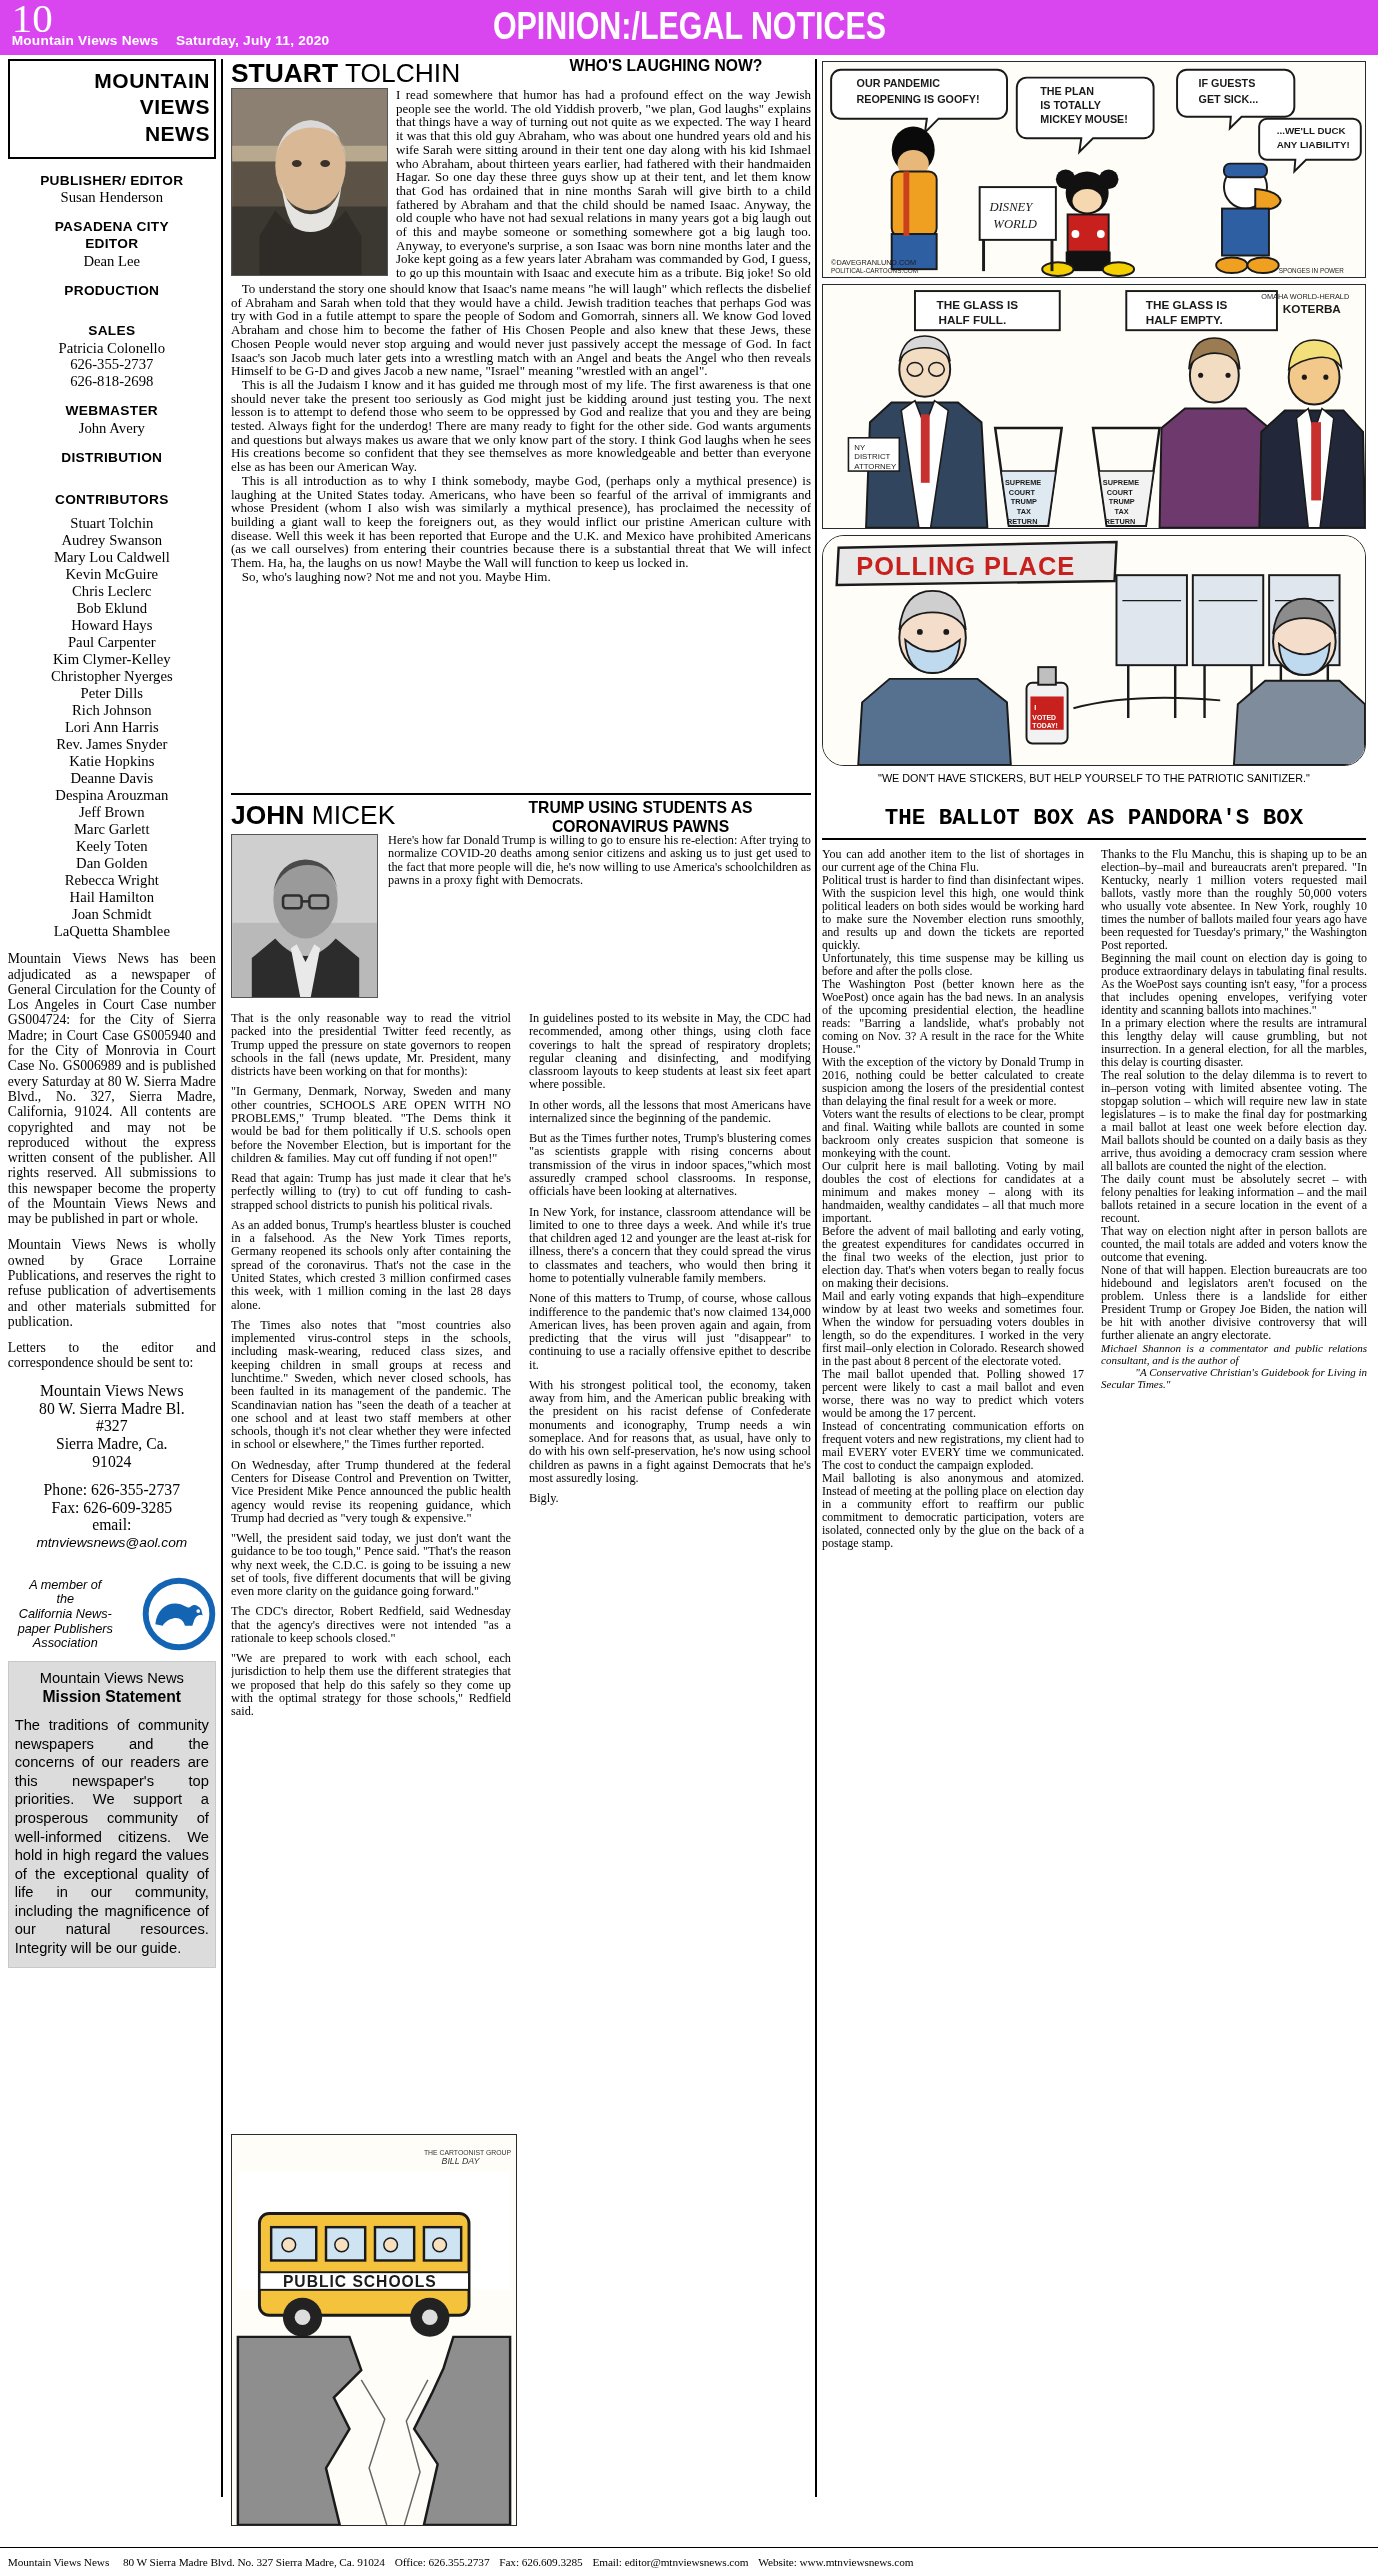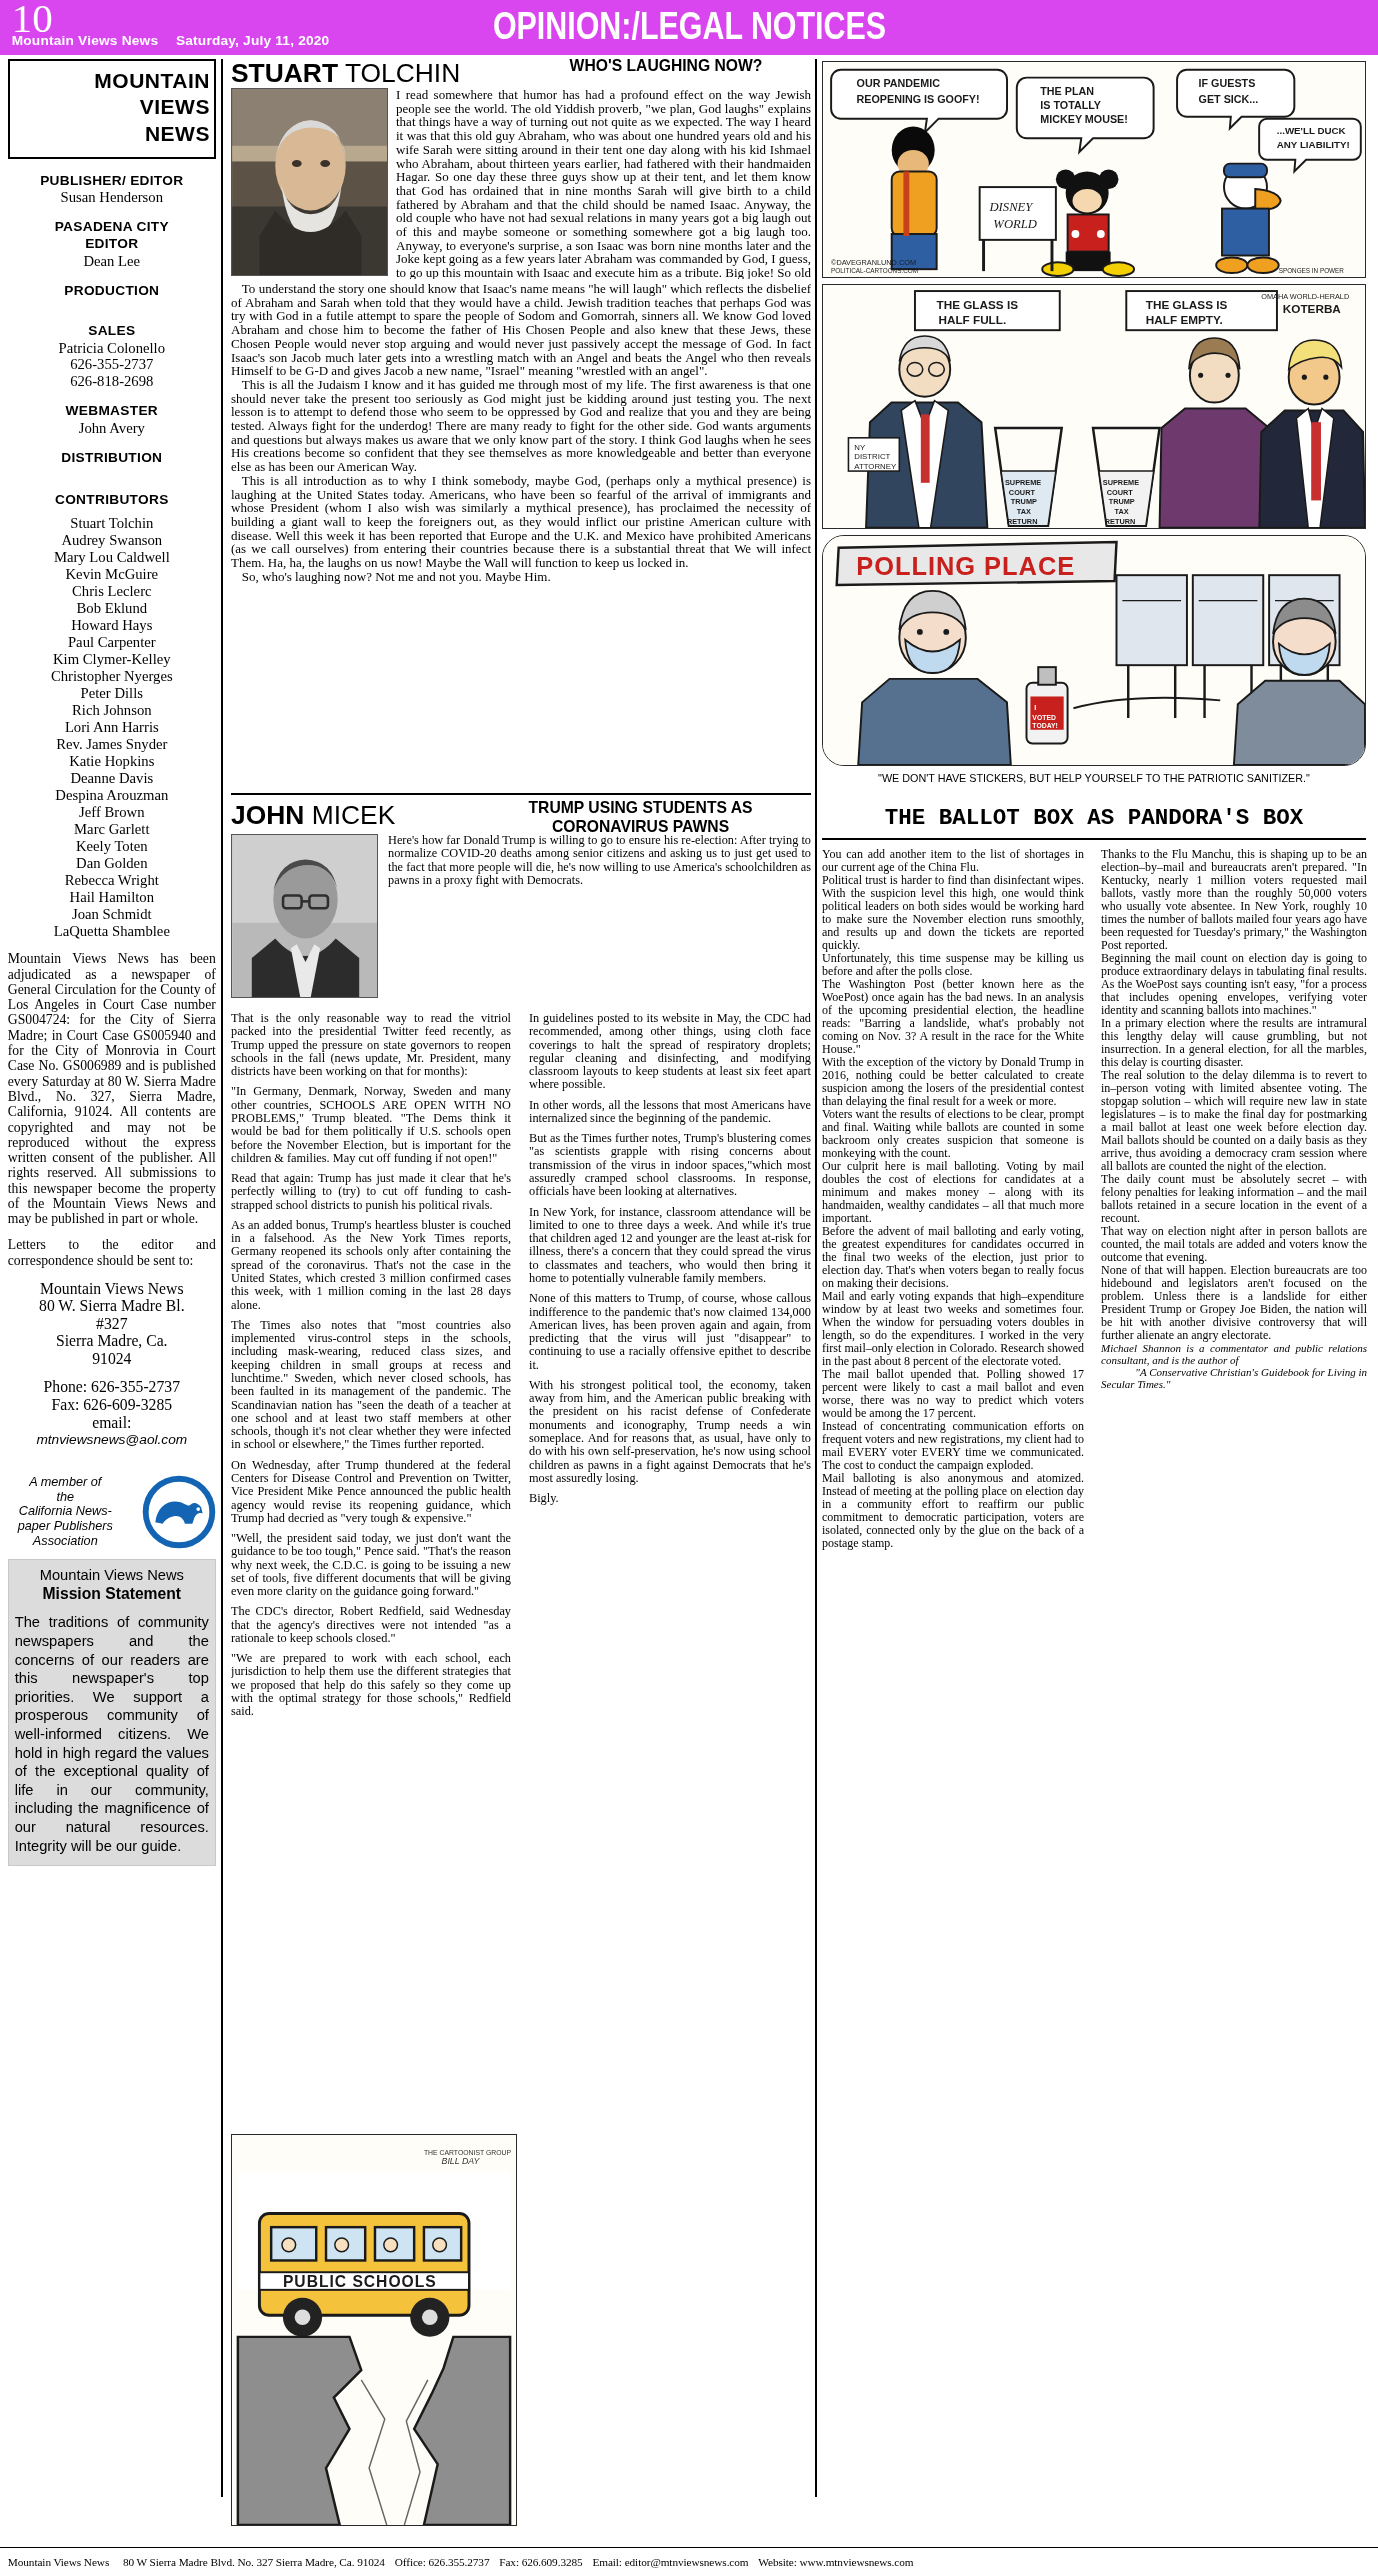--- a/index.html
+++ b/index.html
@@ -269,6 +269,7 @@
 
   <div class="legal" id="legal-host">
       <p class="noind">Mountain Views News has been adjudicated as a newspaper of General Circulation for the County of Los Angeles in Court Case number GS004724: for the City of Sierra Madre; in Court Case GS005940 and for the City of Monrovia in Court Case No. GS006989 and is published every Saturday at 80 W. Sierra Madre Blvd., No. 327, Sierra Madre, California, 91024. All contents are copyrighted and may not be reproduced without the express written consent of the publisher. All rights reserved. All submissions to this newspaper become the property of the Mountain Views News and may be published in part or whole.</p>
+      <p class="noind">Mountain Views News is wholly owned by Grace Lorraine  Publications, and reserves the right to refuse publication of advertisements and other materials submitted for publication.</p>
       <p class="noind">Letters to the editor and correspondence  should be sent to:</p>
     </div>
 

